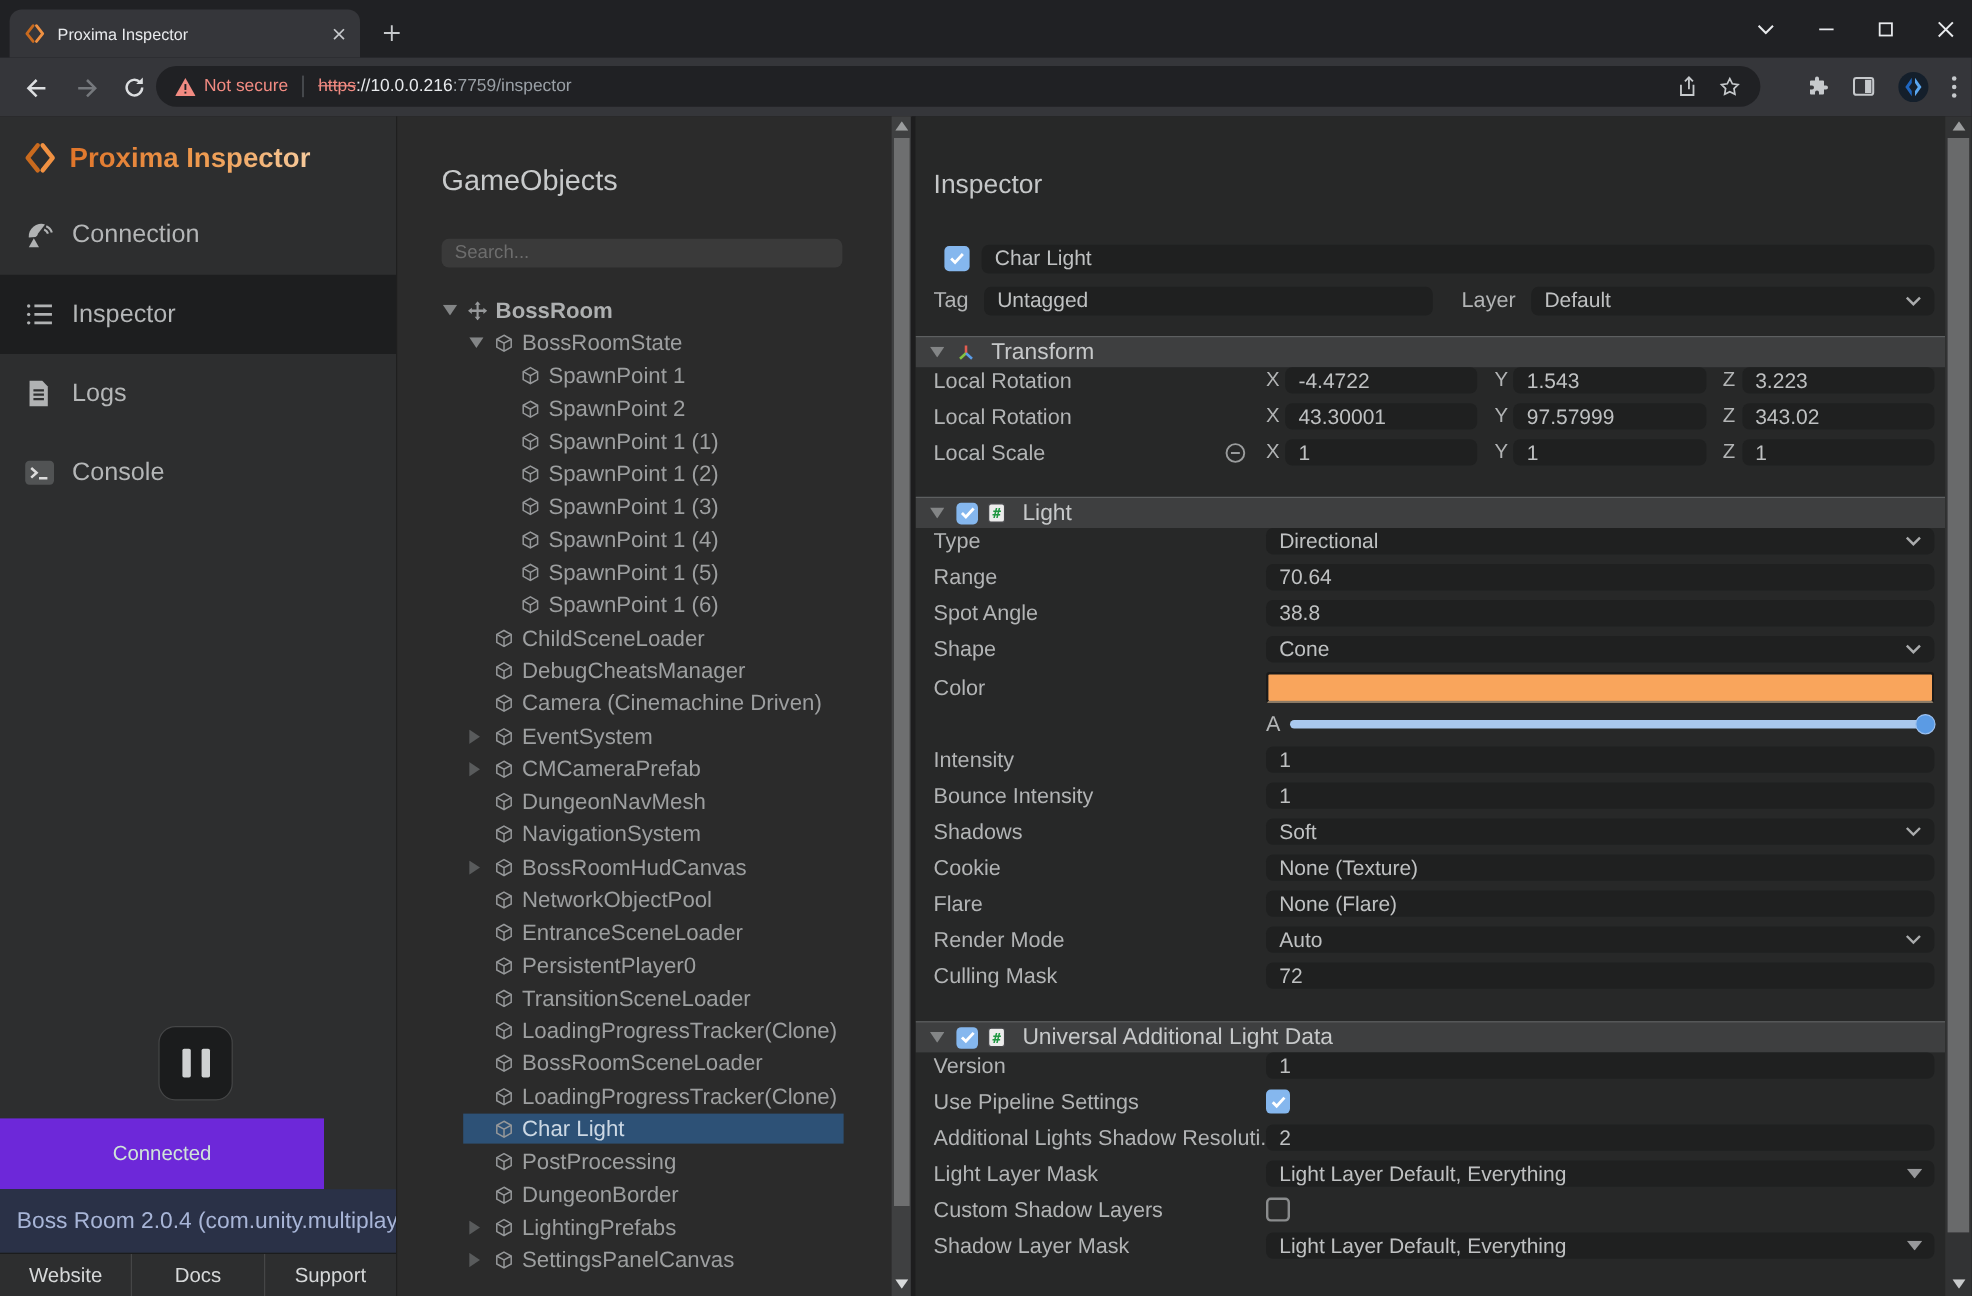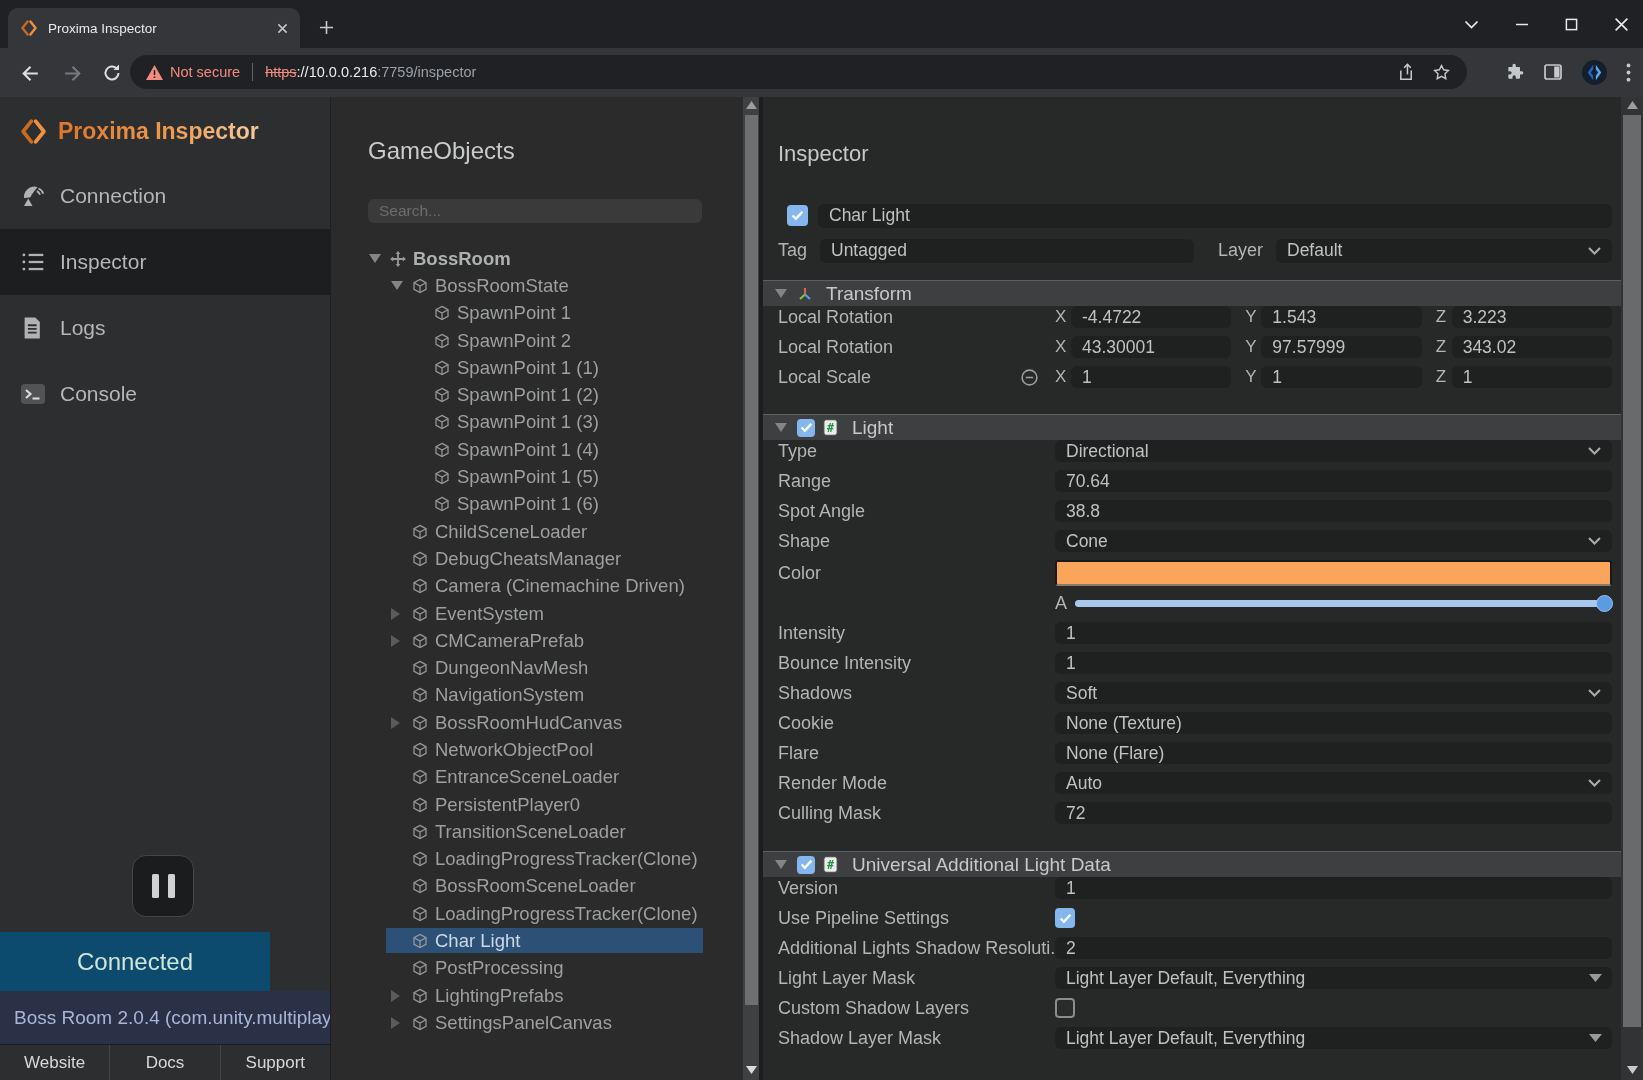--- a/index.html
+++ b/index.html
@@ -44,8 +44,8 @@
   #pause-btn { position:absolute; left:132px; top:758px; width:62px; height:62px; background:#1b1c1d;
     border:1px solid #454647; border-radius:14px; display:flex; align-items:center; justify-content:center; gap:9px; }
   #pause-btn .bar { width:7px; height:24px; background:#cfd1d2; border-radius:1.5px; }
-  #connected { position:absolute; top:835px; left:0; width:270px; height:59px; background:#0c4a6e;
-    color:#cfe5d8; font-size:24px; display:flex; align-items:center; justify-content:center; }
+  #connected { position:absolute; top:835px; left:0; width:270px; height:59px; background:#6d28d9;
+    color:#cfe5d8; font-size:17px; display:flex; align-items:center; justify-content:center; }
   #package { position:absolute; top:894px; left:0; width:330px; height:53px; background:#2a3147;
     color:#a8b5d7; font-size:19px; display:flex; align-items:center; padding:0 14px; white-space:nowrap; overflow:hidden; }
   #footer-links { position:absolute; top:947px; left:0; width:330px; height:36px; display:flex; border-top:1px solid #1b1c1d; }

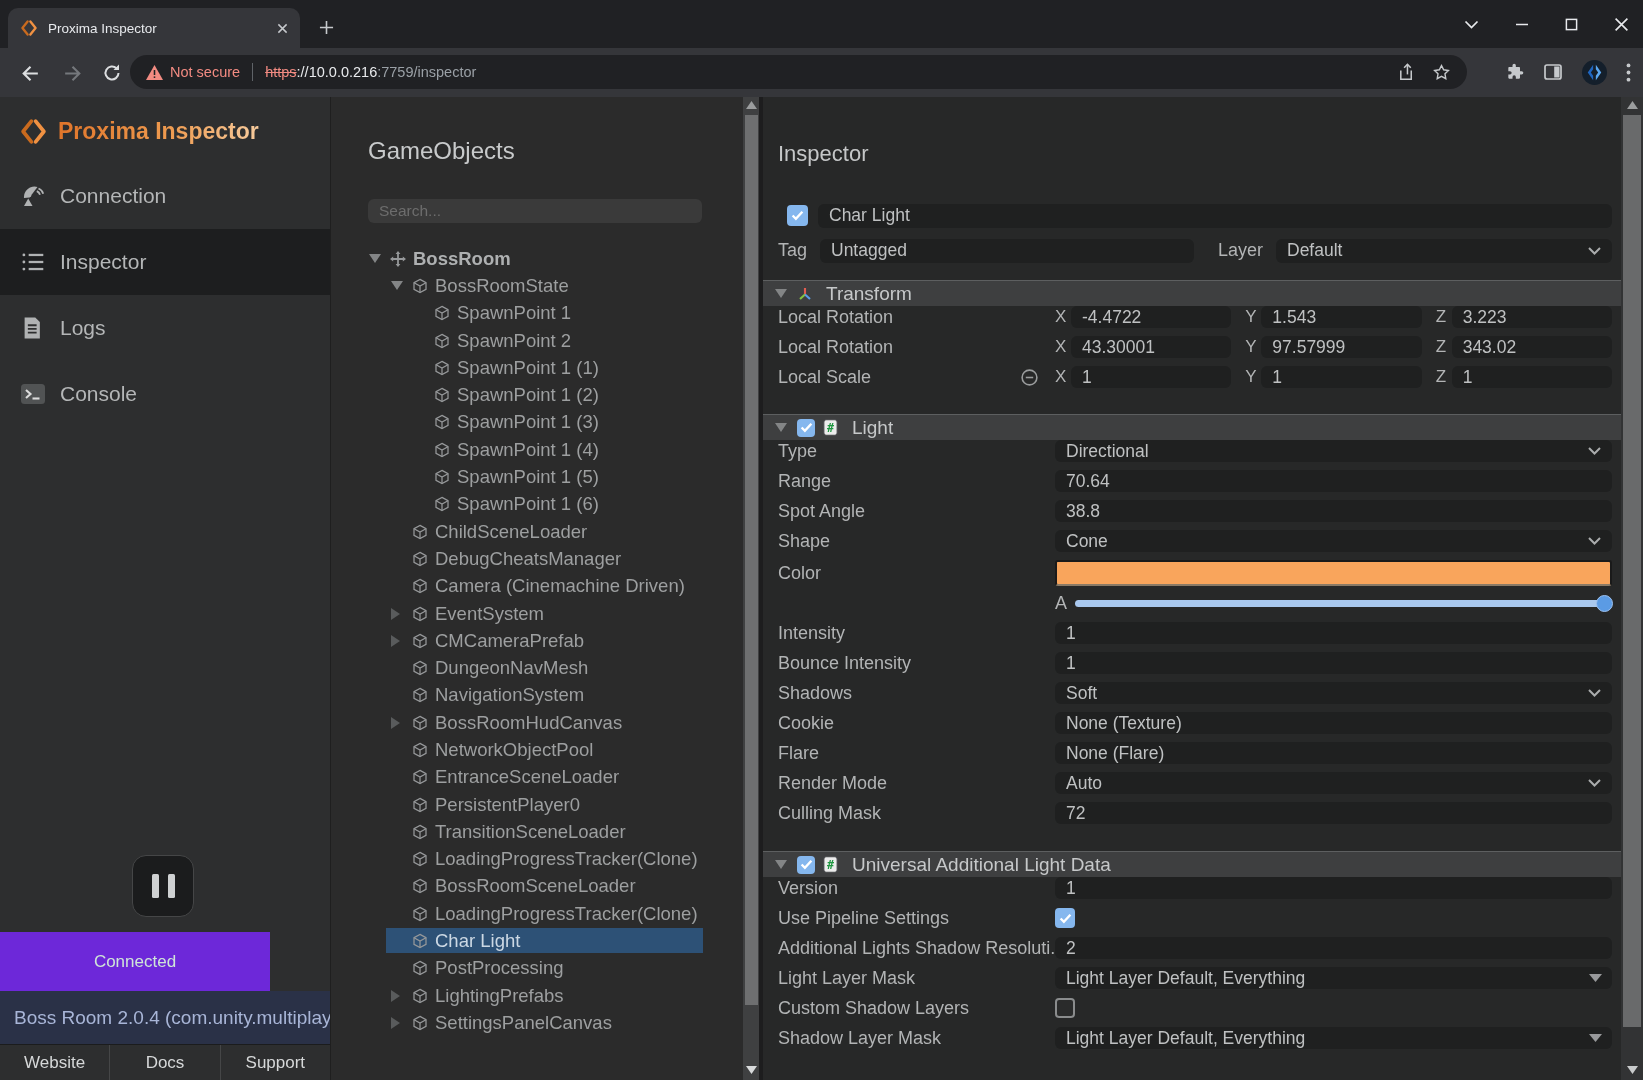--- a/index.html
+++ b/index.html
@@ -609,6 +609,16 @@
           <span class="tlabel">PostProcessing</span>
         </div>
         <div class="trow" style="padding-left: 60px;">
+          <span class="slot"></span>
+          <span class="slot">
+            <svg width="16" height="16" viewBox="0 0 16 16" fill="none" stroke="#96989a" stroke-width="1.25">
+              <path d="M8 1.4 L14 4.7 V11.3 L8 14.6 L2 11.3 V4.7 Z"></path>
+              <path d="M2 4.7 L8 8 L14 4.7 M8 8 V14.6"></path>
+            </svg>
+          </span>
+          <span class="tlabel">DungeonBorder</span>
+        </div>
+        <div class="trow" style="padding-left: 60px;">
           <span class="slot">
             <svg width="9" height="12">
               <path d="M0 0 V12 L9 6 Z" fill="#595b5c"></path>

